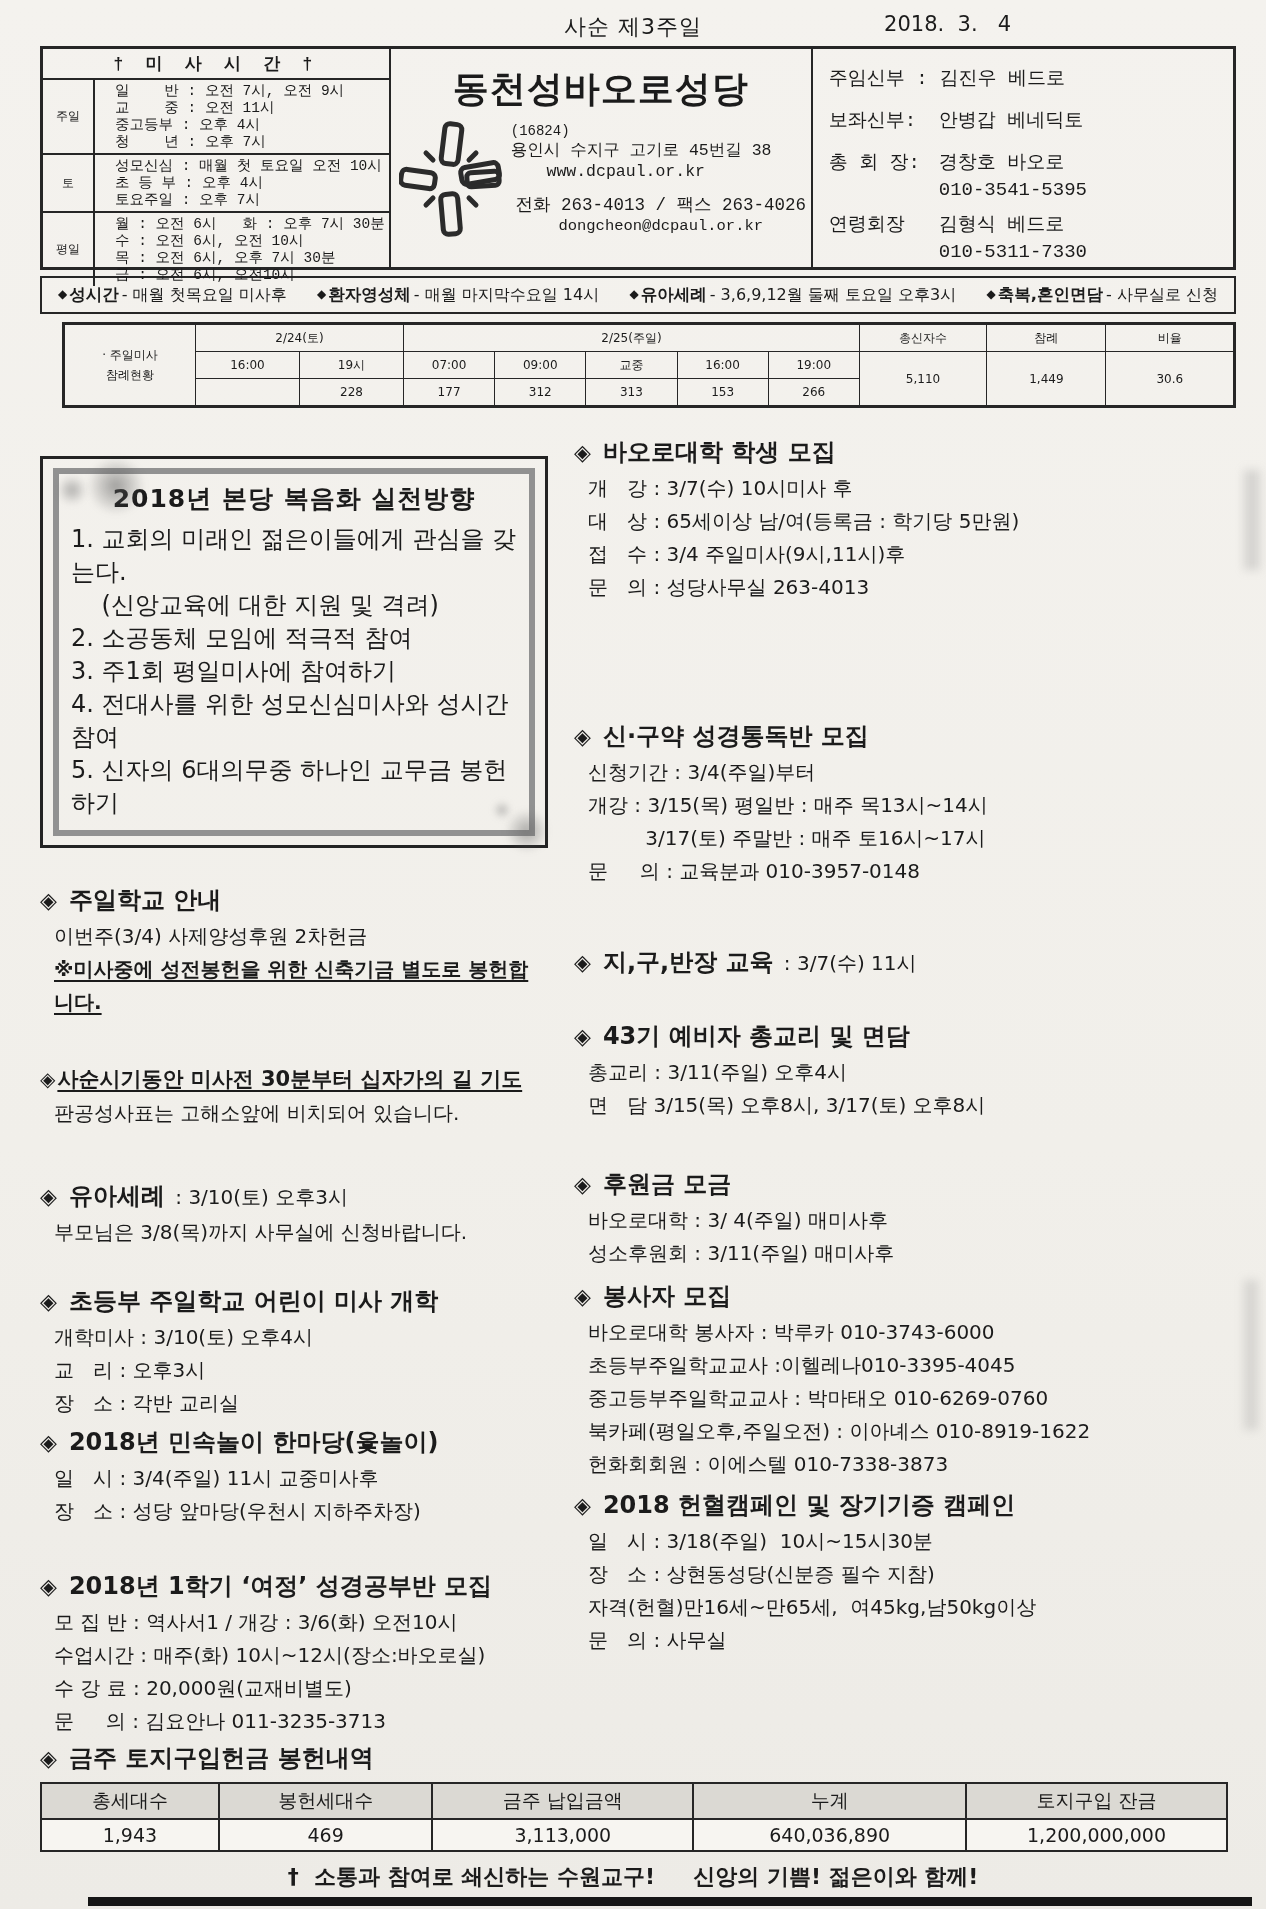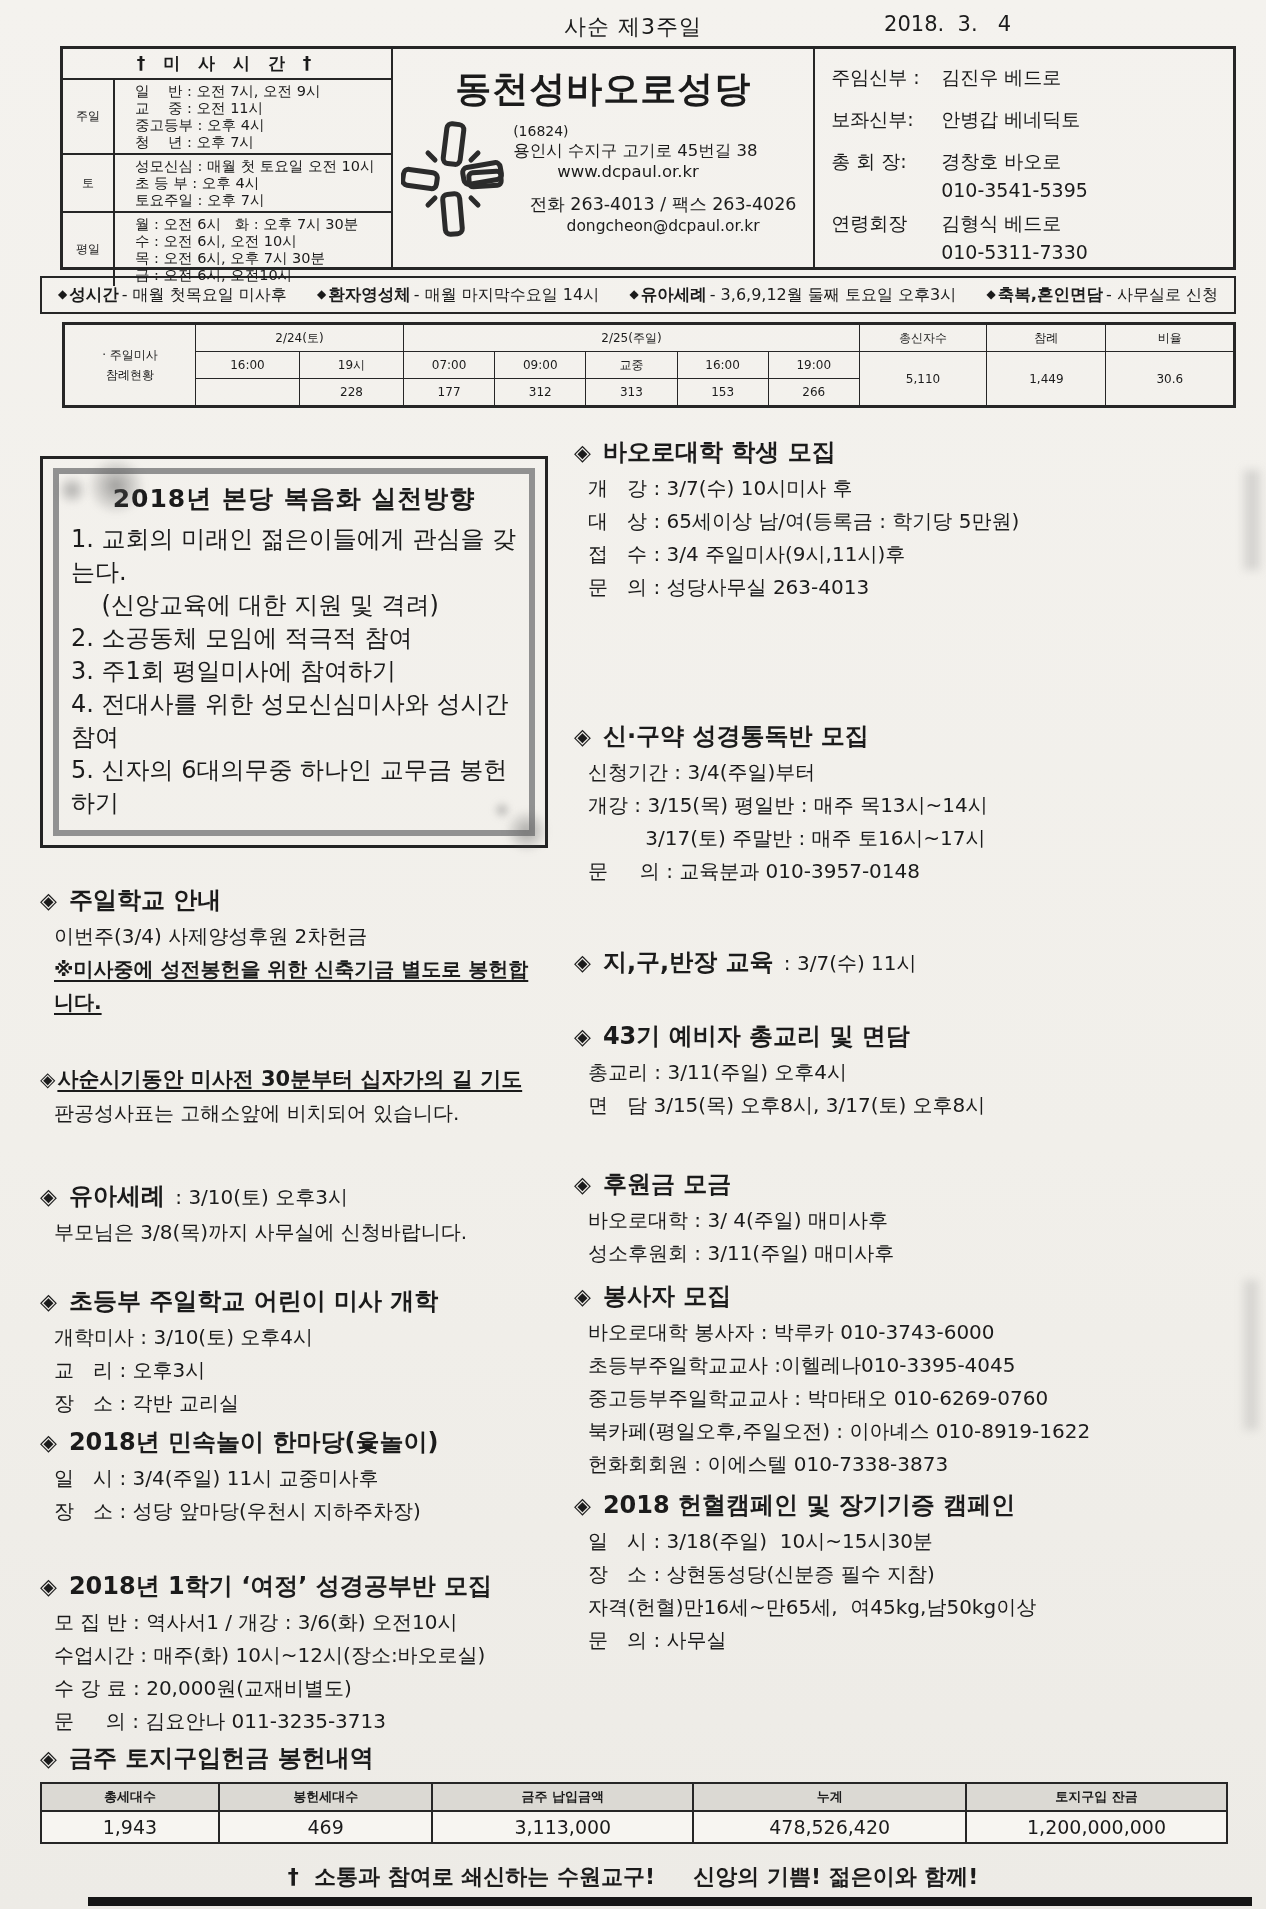--- a/index.html
+++ b/index.html
@@ -13,7 +13,7 @@
   .week-title{text-align:center;font-size:22px;letter-spacing:1px;}
   .issue-date{position:absolute;right:255px;top:12px;font-size:21px;white-space:pre;}
   
-  .header-grid{margin:0 30px 0 60px;display:flex;border:3px solid #262626;height:218px;background:transparent;}
+  .header-grid{margin:0 30px 0 40px;display:flex;border:3px solid #262626;height:218px;background:transparent;font-family:Liberation Mono, monospace;}
   .hcol{box-sizing:border-box;}
   .hcol-mass{width:358px;border-right:2.5px solid #262626;display:flex;flex-direction:column;}
   .hcol-center{flex:1;position:relative;border-right:2.5px solid #262626;}

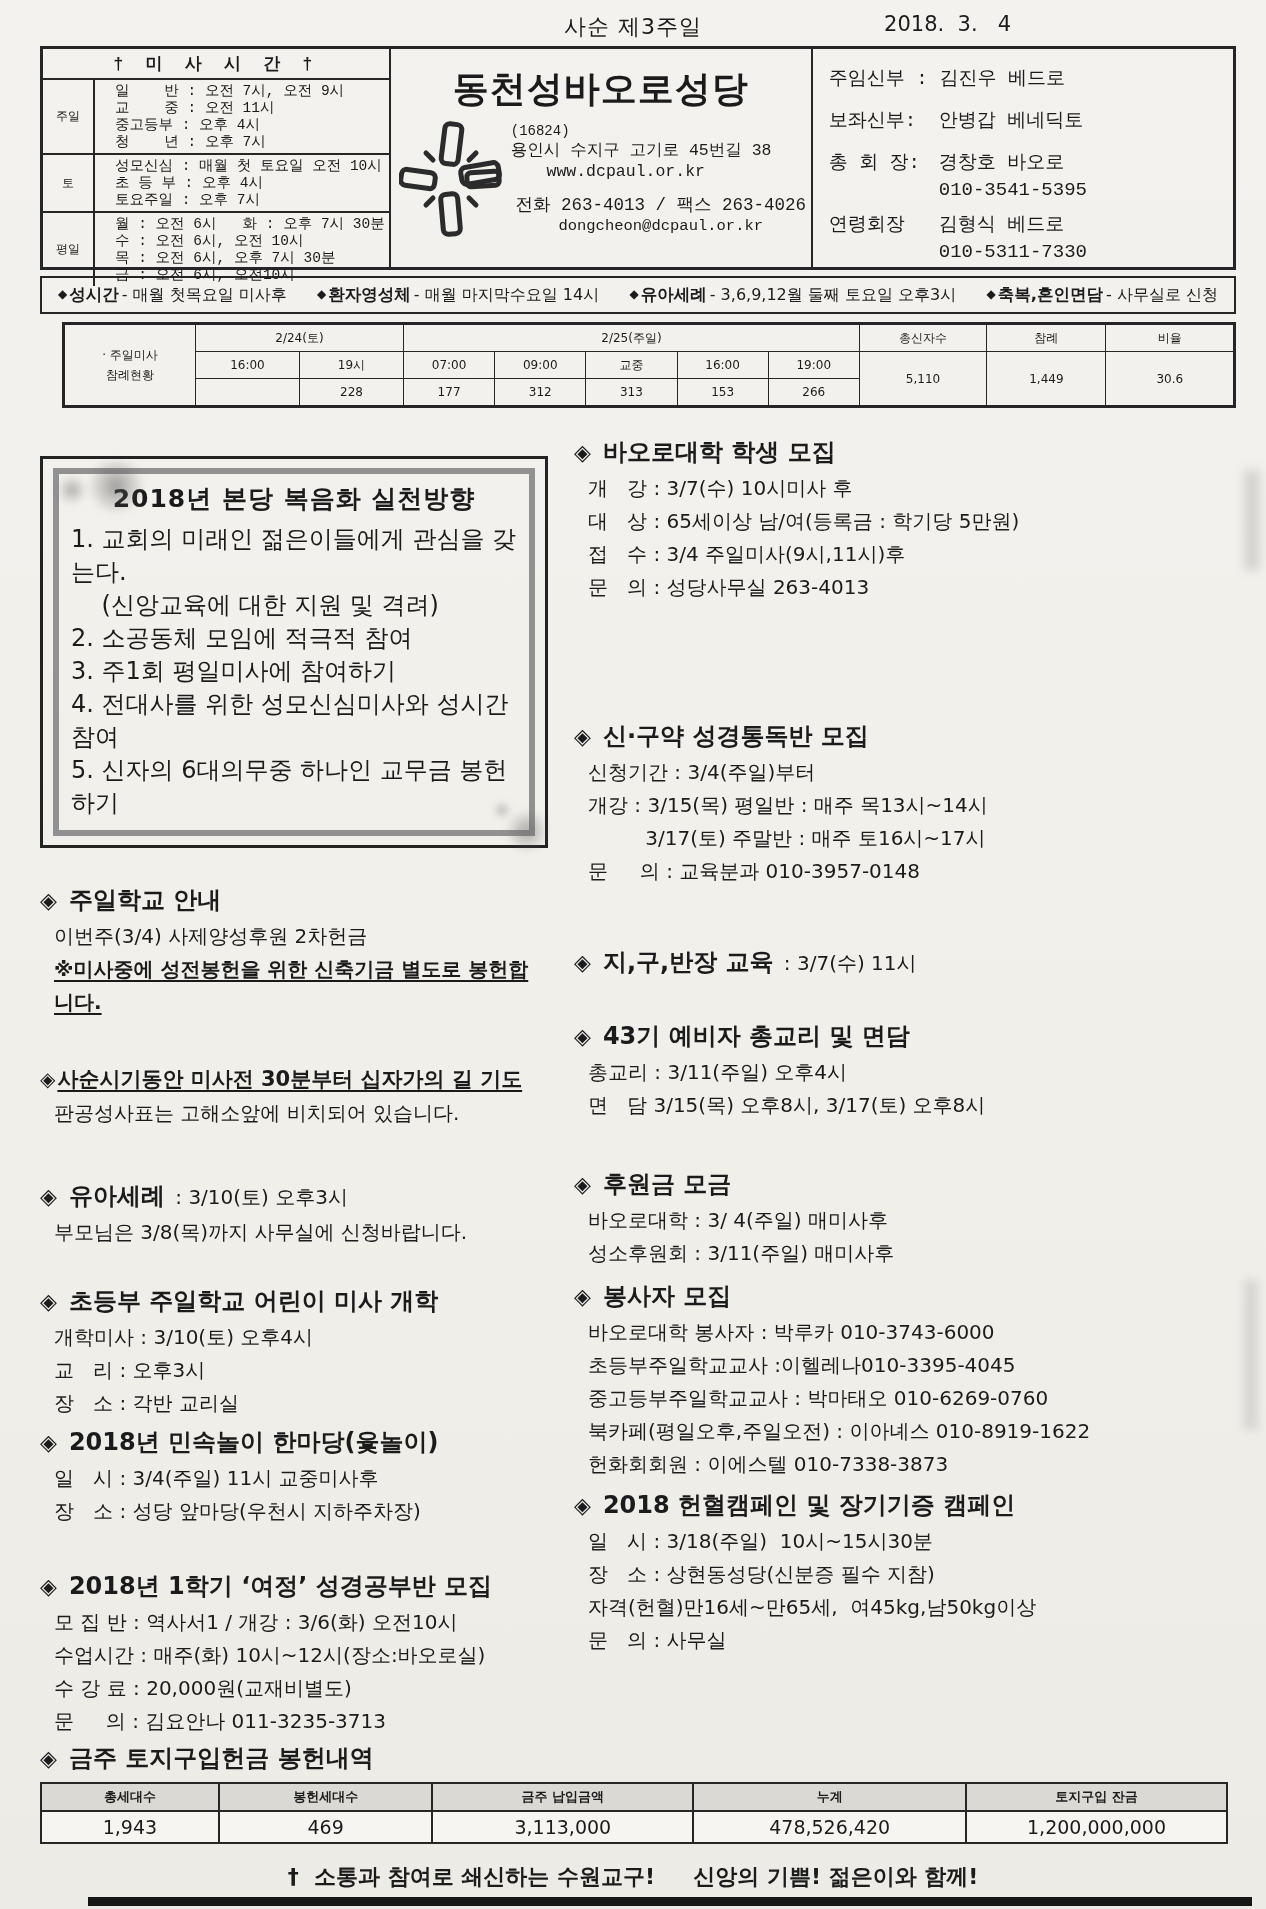--- a/index.html
+++ b/index.html
@@ -92,7 +92,7 @@
   .land{position:absolute;left:40px;right:38px;top:1742px;}
   table.land-table{width:100%;border-collapse:collapse;table-layout:fixed;margin-top:8px;}
   table.land-table td{border:2px solid #262626;text-align:center;padding:4px 0;}
-  tr.lt-head td{background:#dbd9d3;font-size:13px;font-weight:700;}
+  tr.lt-head td{background:#dbd9d3;font-size:19px;font-weight:400;}
   tr.lt-vals td{font-size:19px;background:#f7f5f1;}
   
   .footer{position:absolute;left:0;right:0;top:1862px;text-align:center;font-size:22px;font-weight:600;white-space:pre;}

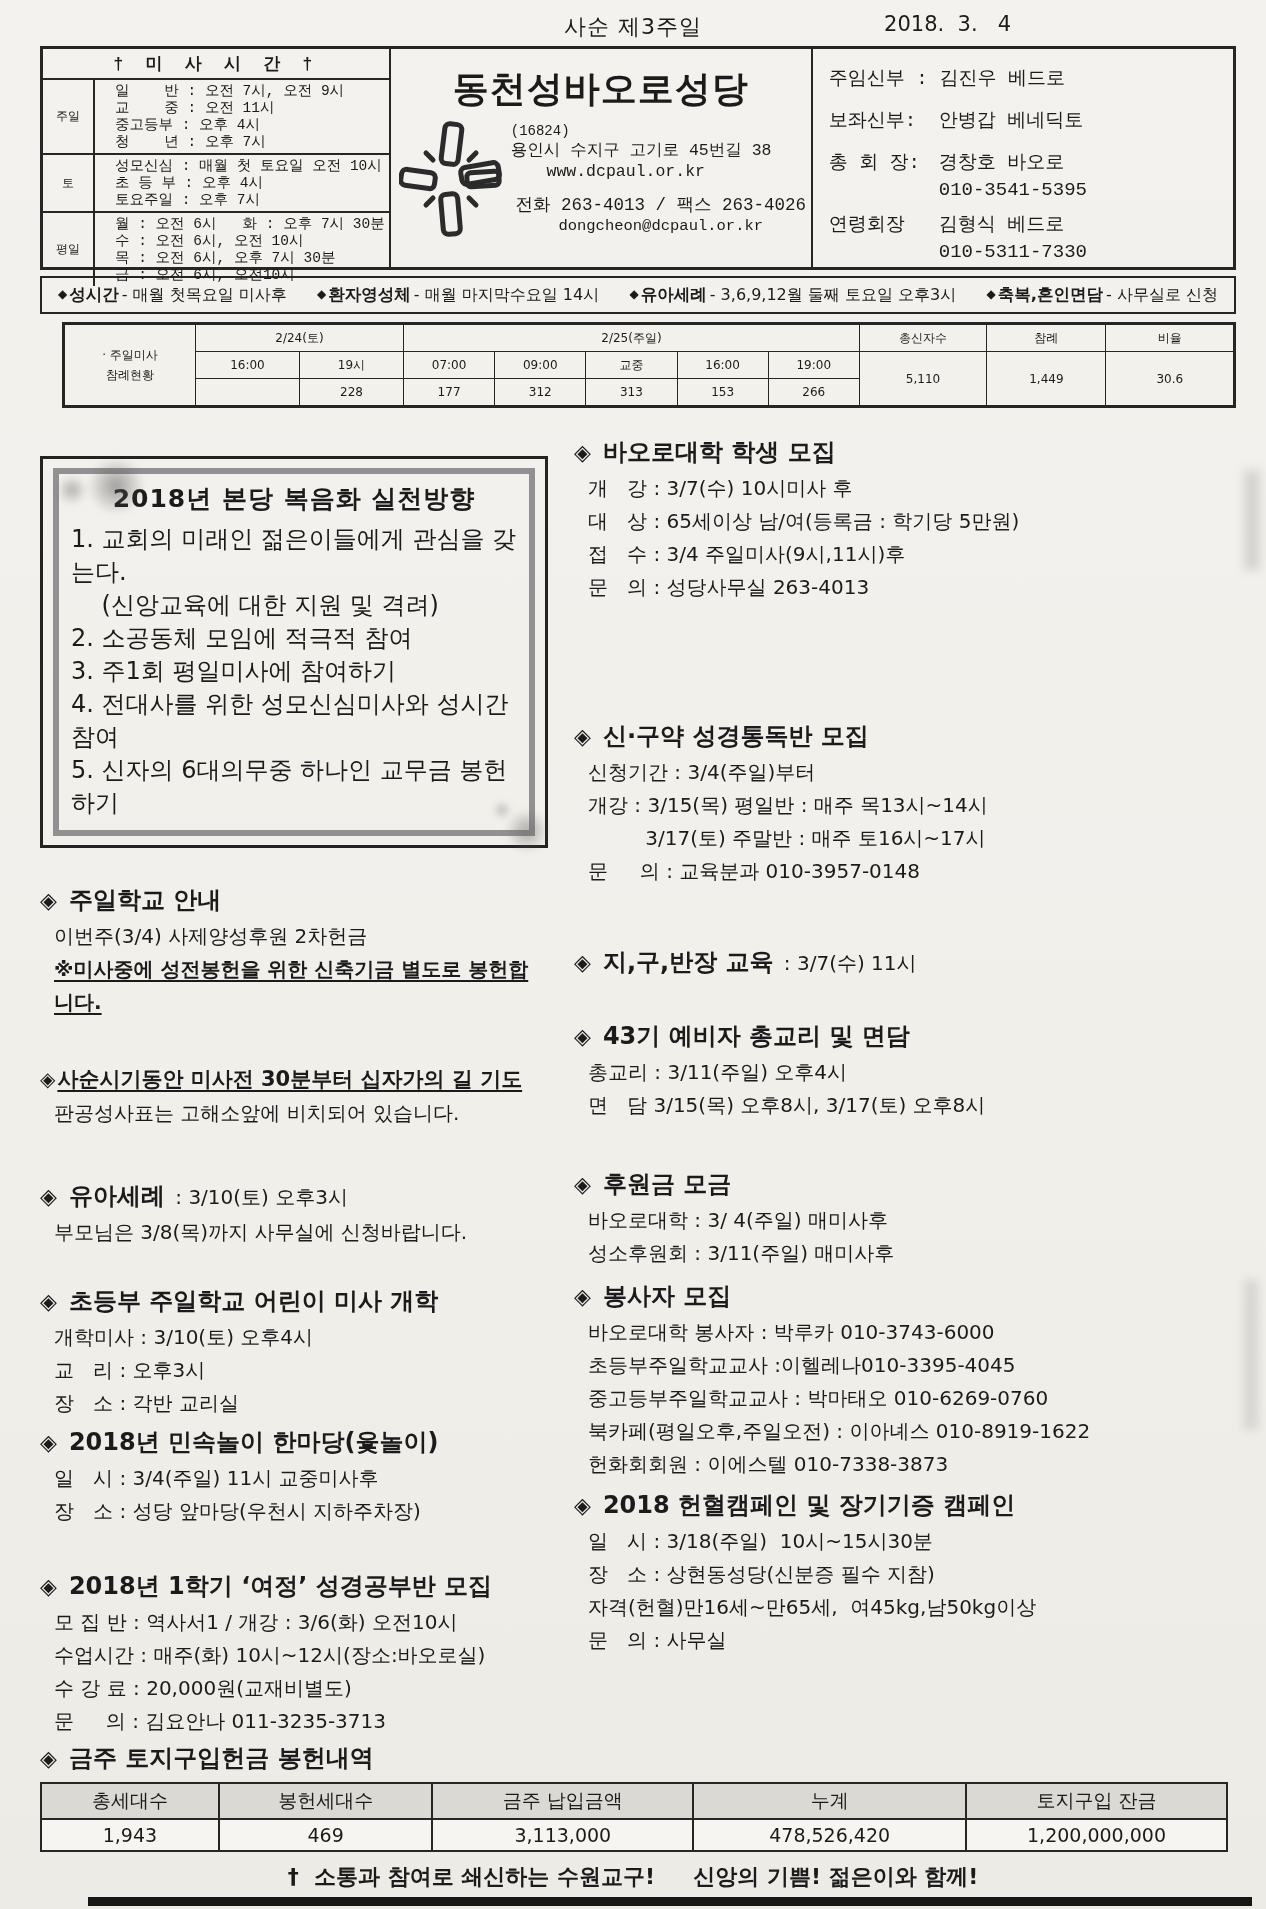--- a/index.html
+++ b/index.html
@@ -377,7 +377,7 @@
         <td data-name="value-cell">1,943</td>
         <td data-name="value-cell">469</td>
         <td data-name="value-cell">3,113,000</td>
-        <td data-name="value-cell">478,526,420</td>
+        <td data-name="value-cell">640,036,890</td>
         <td data-name="value-cell">1,200,000,000</td>
       </tr>
     </tbody>

